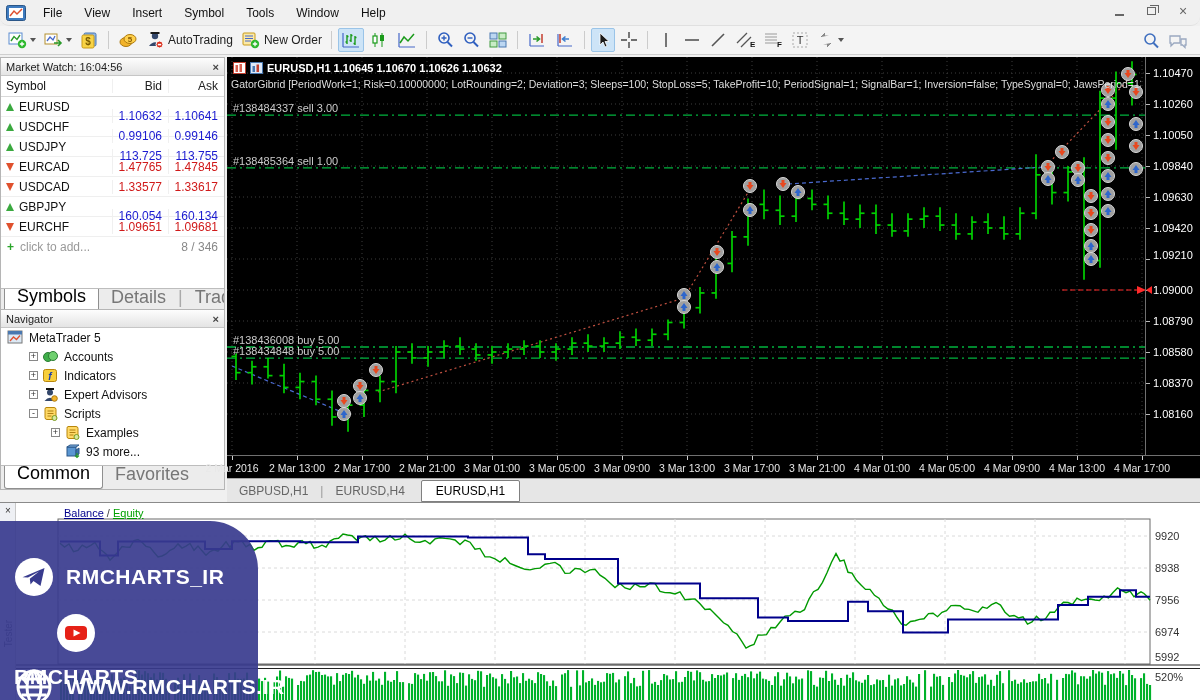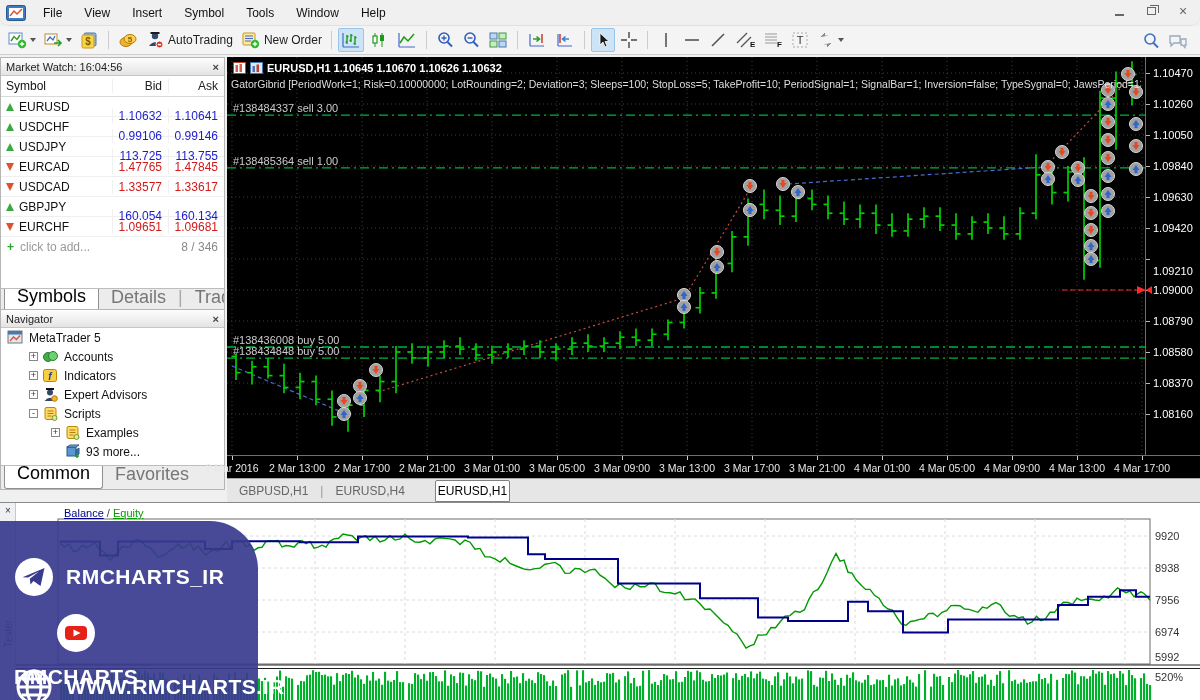--- a/index.html
+++ b/index.html
@@ -882,7 +882,7 @@
         <div class="pa-tick" style="top:171px"></div>
         <div class="pa-label" style="top:165px">1.09420</div>
         <div class="pa-tick" style="top:202px"></div>
-        <div class="pa-label" style="top:208px">1.09210</div>
+        <div class="pa-label" style="top:192px">1.09210</div>
         <div class="pa-tick" style="top:233px"></div>
         <div class="pa-label" style="top:227px">1.09000</div>
         <div class="pa-cur" style="top:229px"></div>

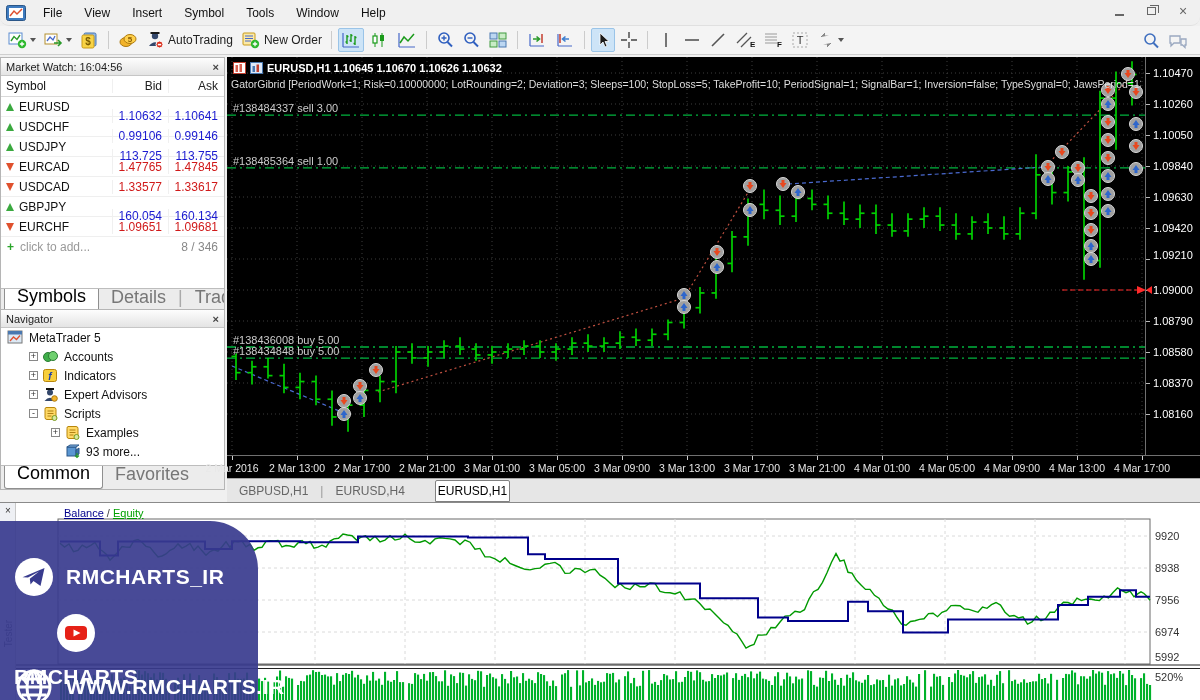--- a/index.html
+++ b/index.html
@@ -69,7 +69,7 @@
   .chart-tabs { position:absolute; left:227px; top:478px; width:973px; height:24px; background:#e6e6e6; border-top:1px solid #a8a8a8; display:flex; align-items:center; font-size:12px; }
   .ctab { color:#666; padding:3px 12px; }
   .ctab-sep { color:#999; }
-  .ctab.active { background:#fff; border:1px solid #808080; color:#000; padding:3px 2px; margin:0 18px; border-radius:2px 2px 0 0; }
+  .ctab.active { background:#fff; border:1px solid #808080; color:#000; padding:3px 14px; margin:0 4px; border-radius:2px 2px 0 0; }
 
   
   .tester { position:absolute; left:0; top:502px; width:1200px; height:198px; background:#fff; border-top:1px solid #8a8a8a; }

